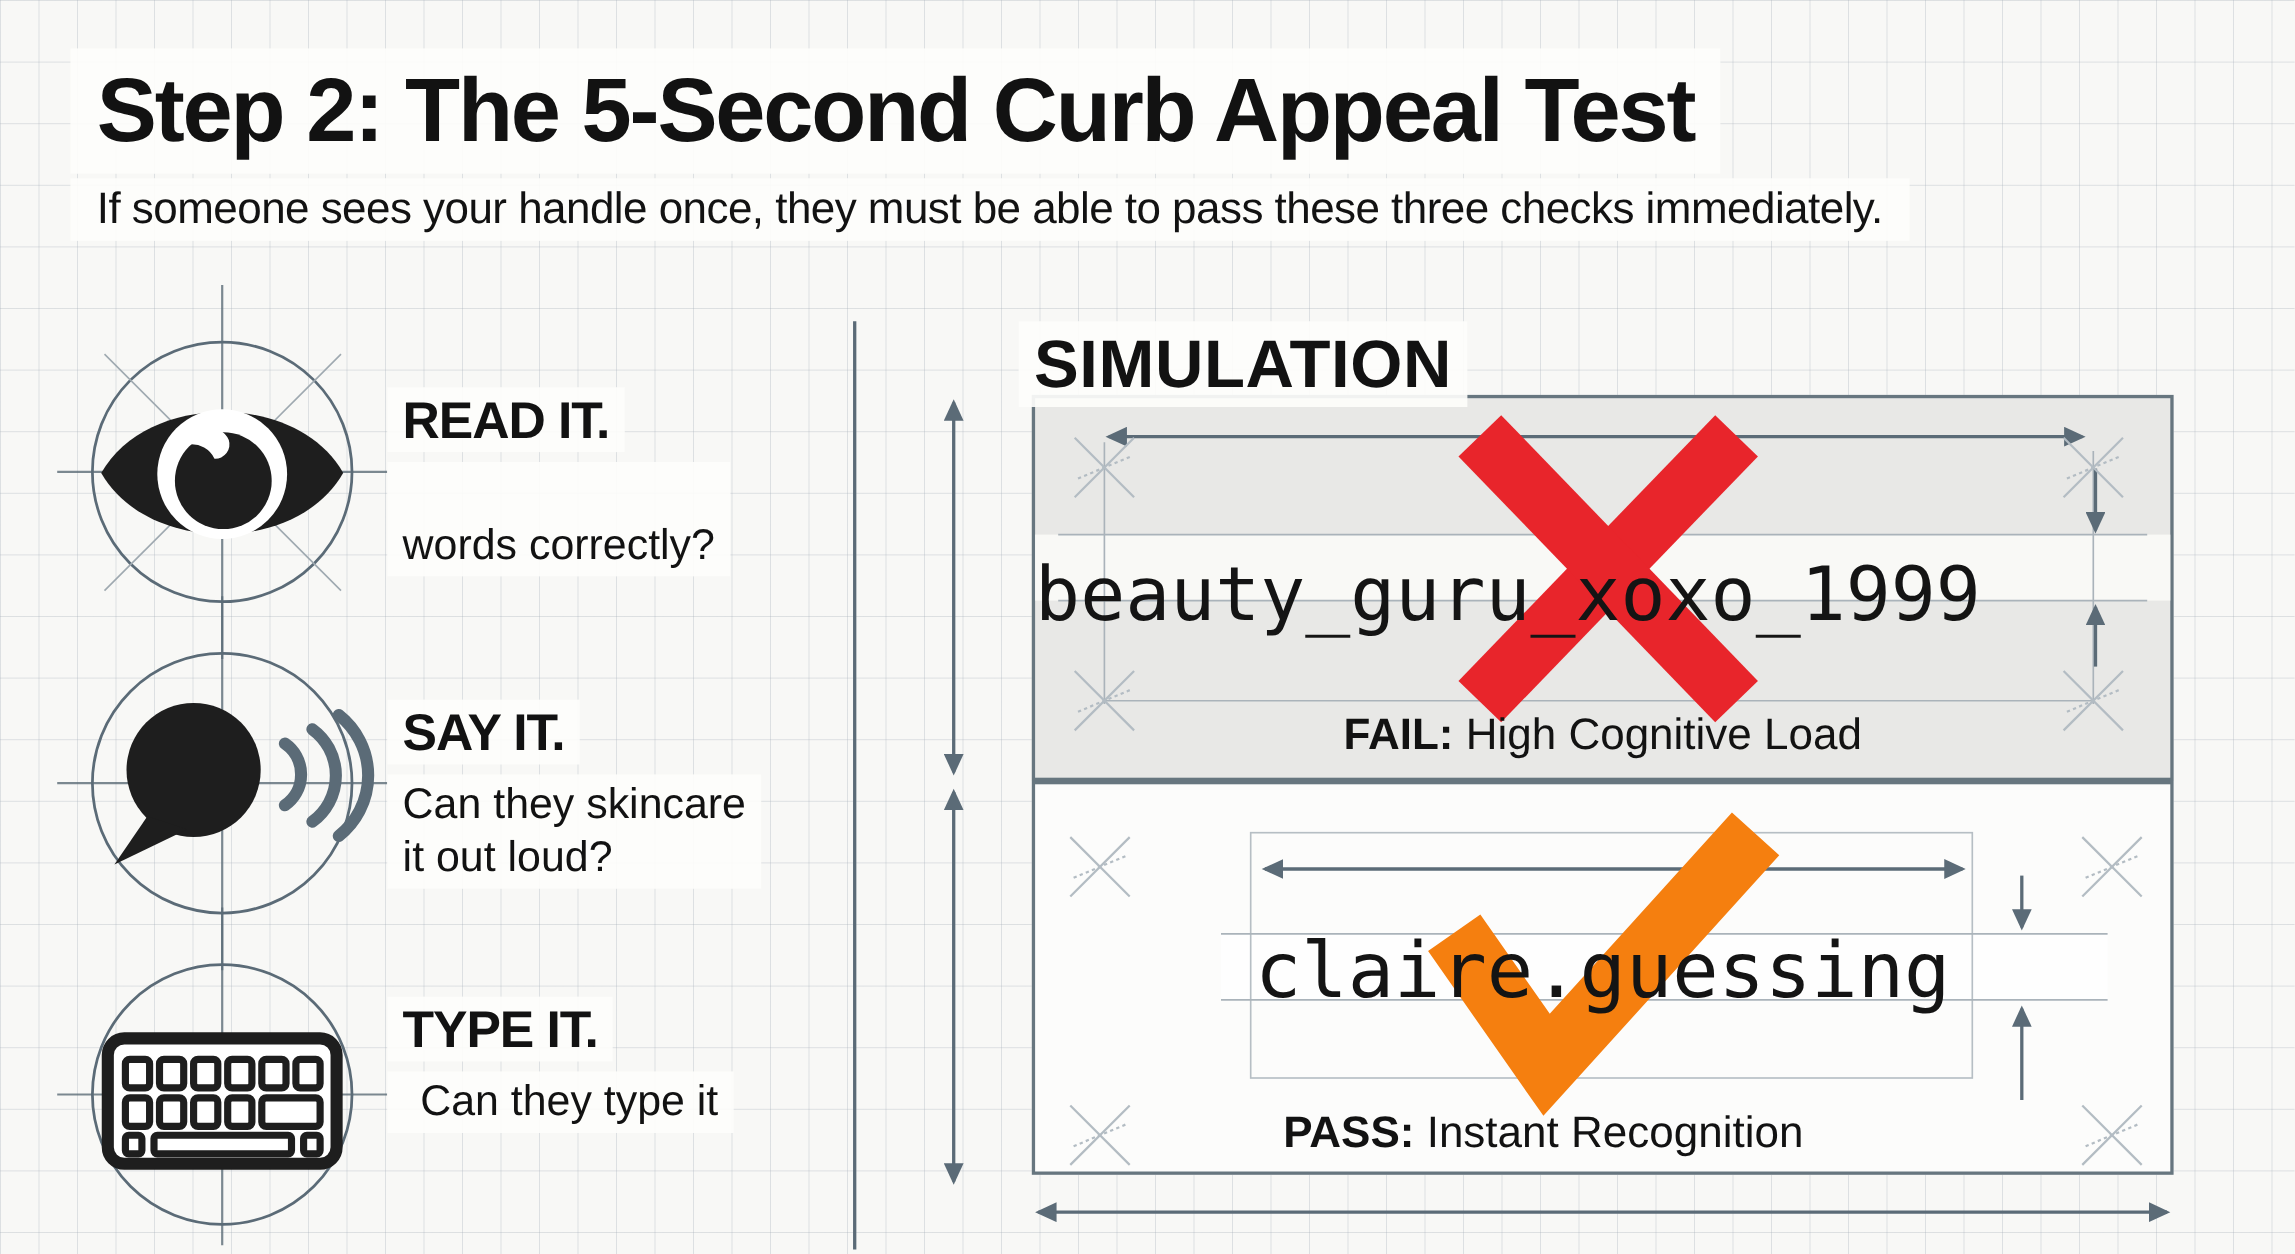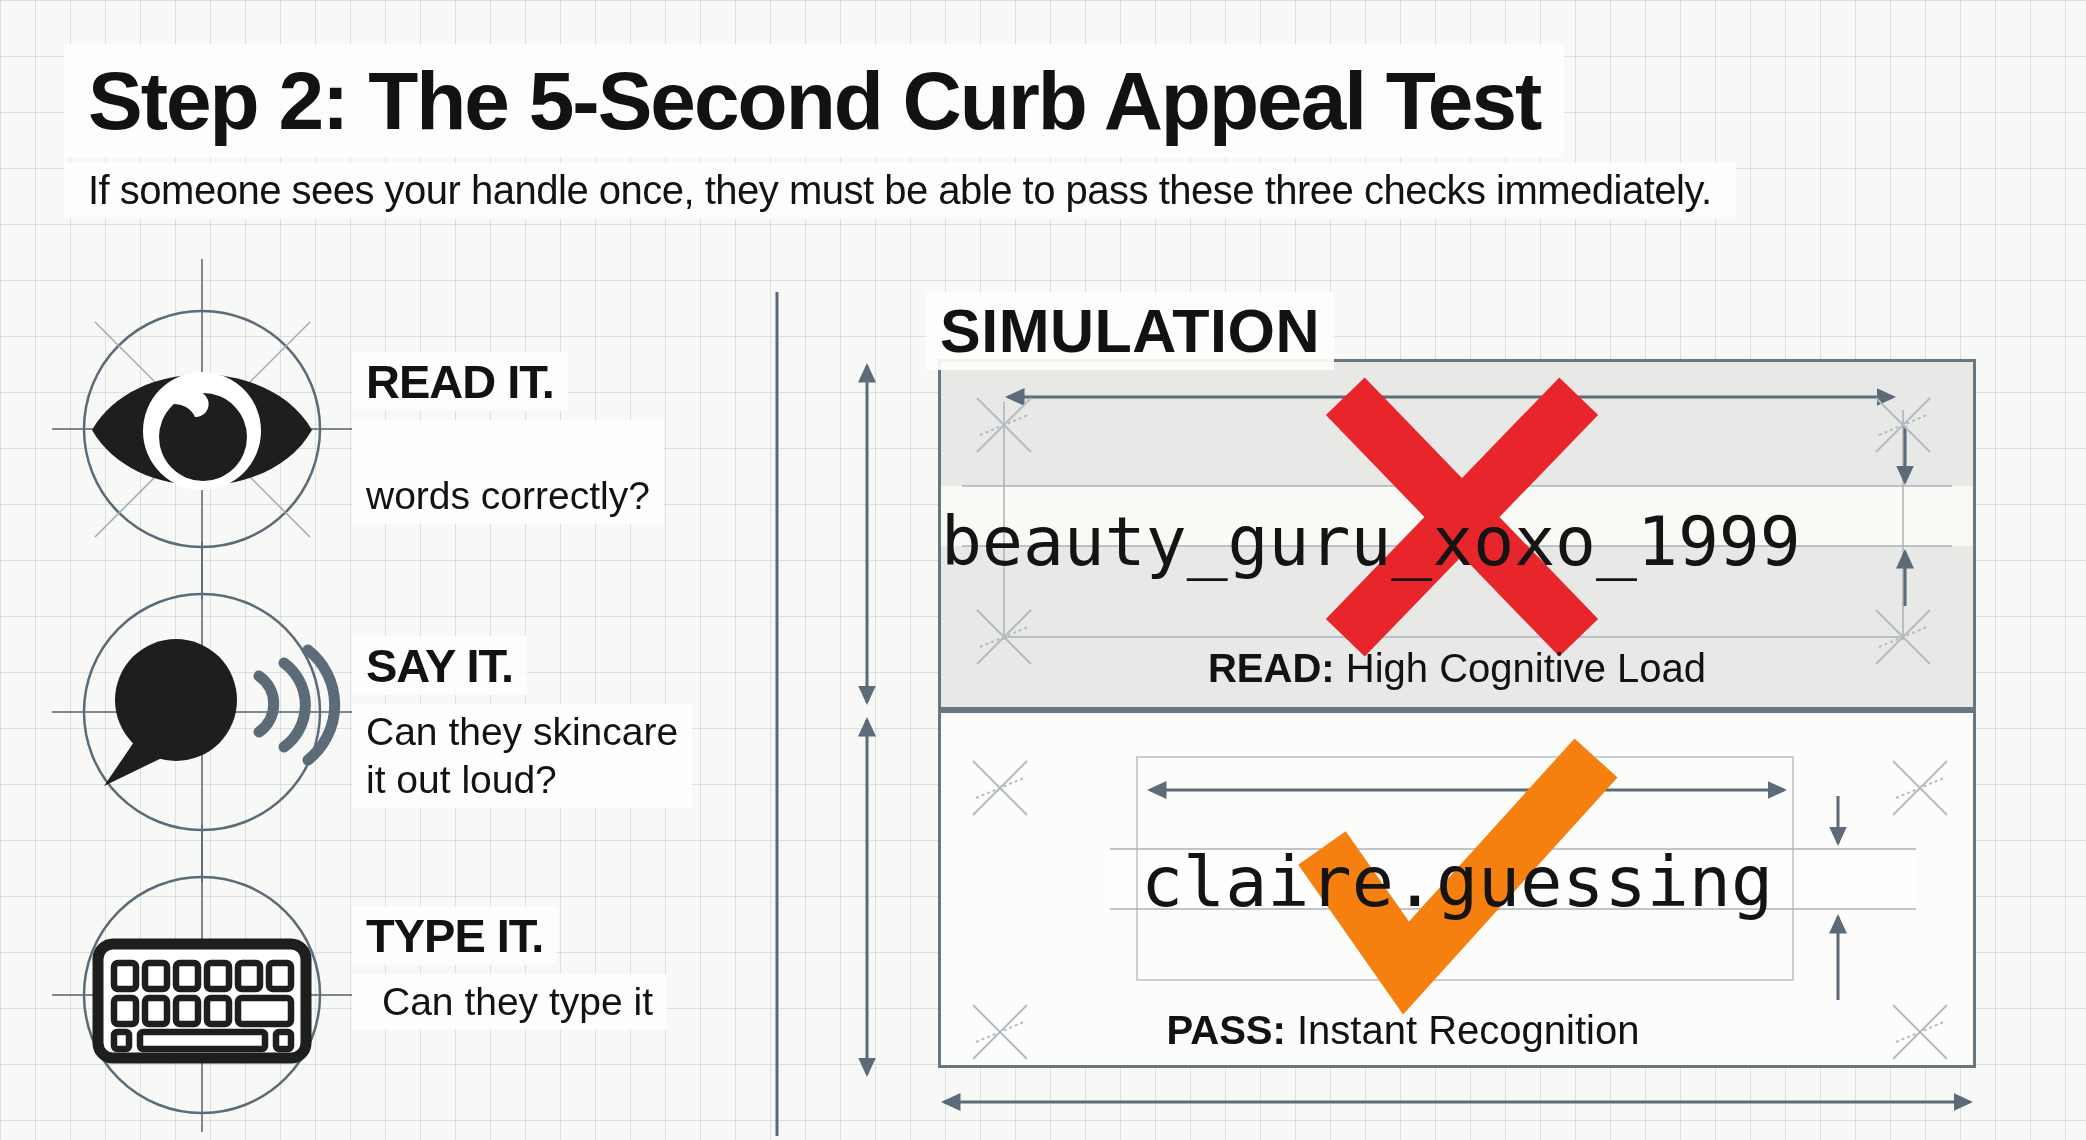--- a/index.html
+++ b/index.html
@@ -75,7 +75,7 @@
 <div class="handle fail-handle">beauty_guru_xoxo_1999</div>
 <div class="handle pass-handle">claire.guessing</div>
 
-<div class="verdict fail-verdict"><b>READ:</b><span> High Cognitive Load</span></div>
+<div class="verdict fail-verdict"><b>FAIL:</b><span> High Cognitive Load</span></div>
 <div class="verdict pass-verdict"><b>PASS:</b><span> Instant Recognition</span></div>
 
 <svg class="overlay" width="2086" height="1140" viewBox="0 0 2086 1140">

